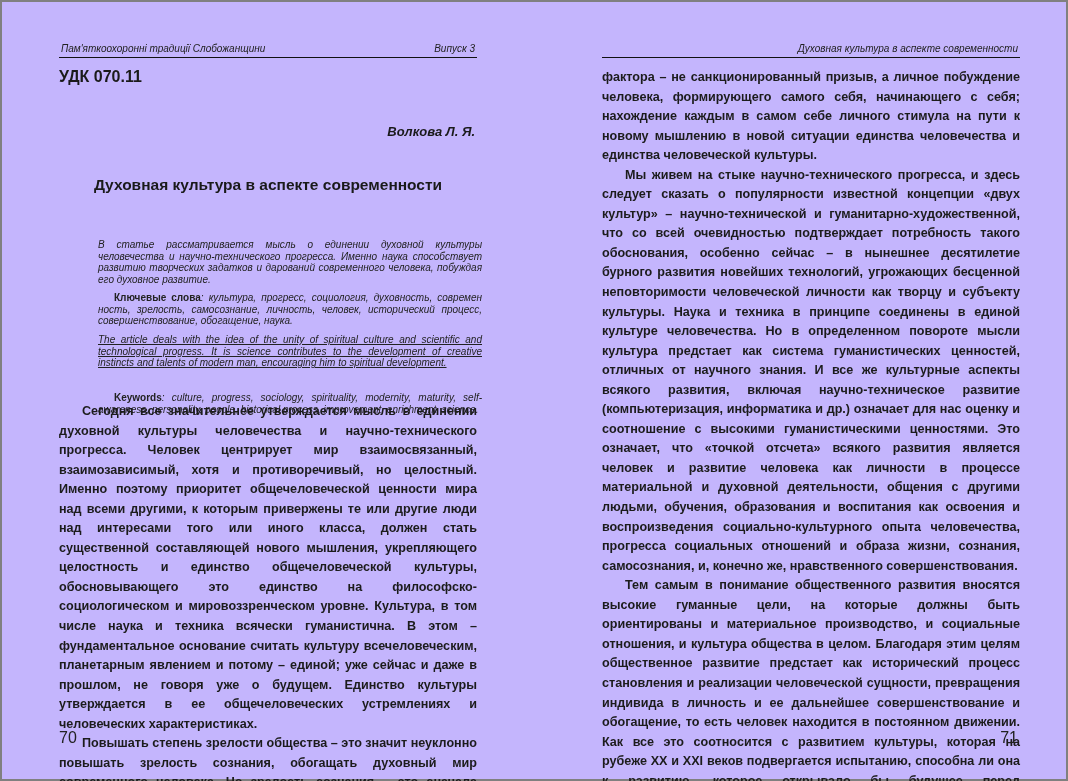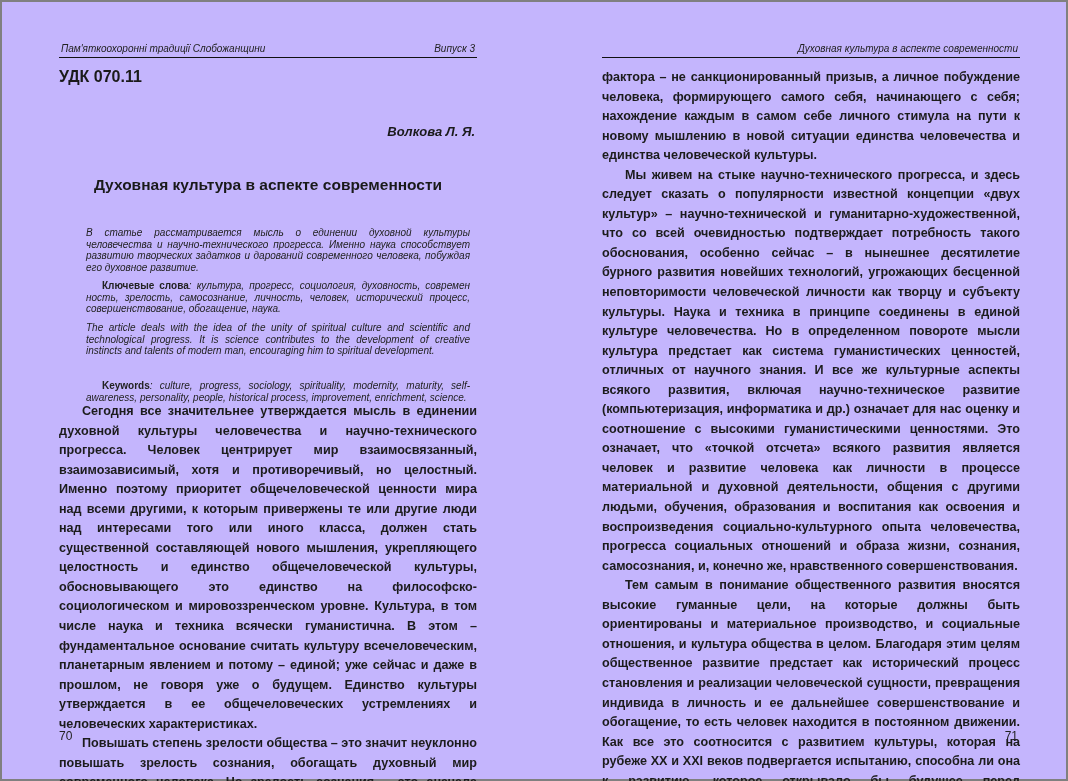--- a/index.html
+++ b/index.html
@@ -56,7 +56,7 @@
       text-align: justify;
       font-style: italic;
       color: #222;
-      margin: 4px;
+      margin: 16px;
     }
     .abstract b { font-style: normal; font-weight: bold; padding-left: 16px; }
     .abs-ru { top: 221px; }

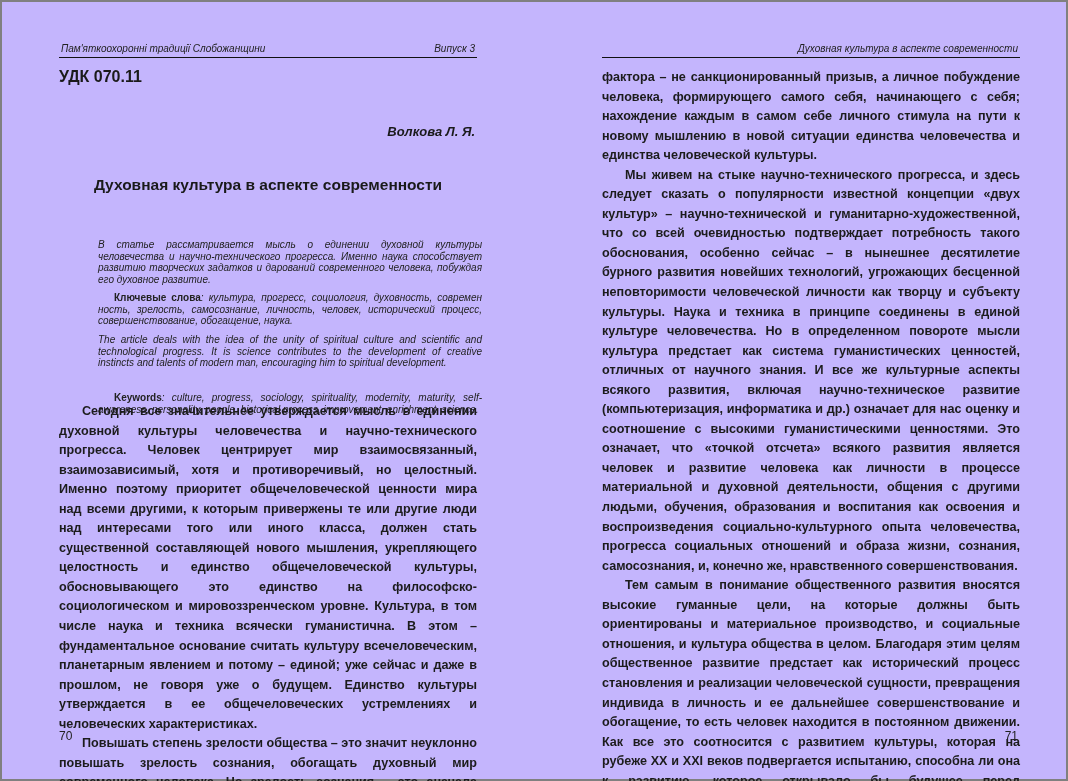--- a/index.html
+++ b/index.html
@@ -61,7 +61,7 @@
     .abstract b { font-style: normal; font-weight: bold; padding-left: 16px; }
     .abs-ru { top: 221px; }
     .kw-ru { top: 274px; }
-    .abs-en { top: 316px; }
+    .abs-en { top: 316px; text-decoration: underline; }
     .kw-en { top: 374px; }
 
     .body-text {

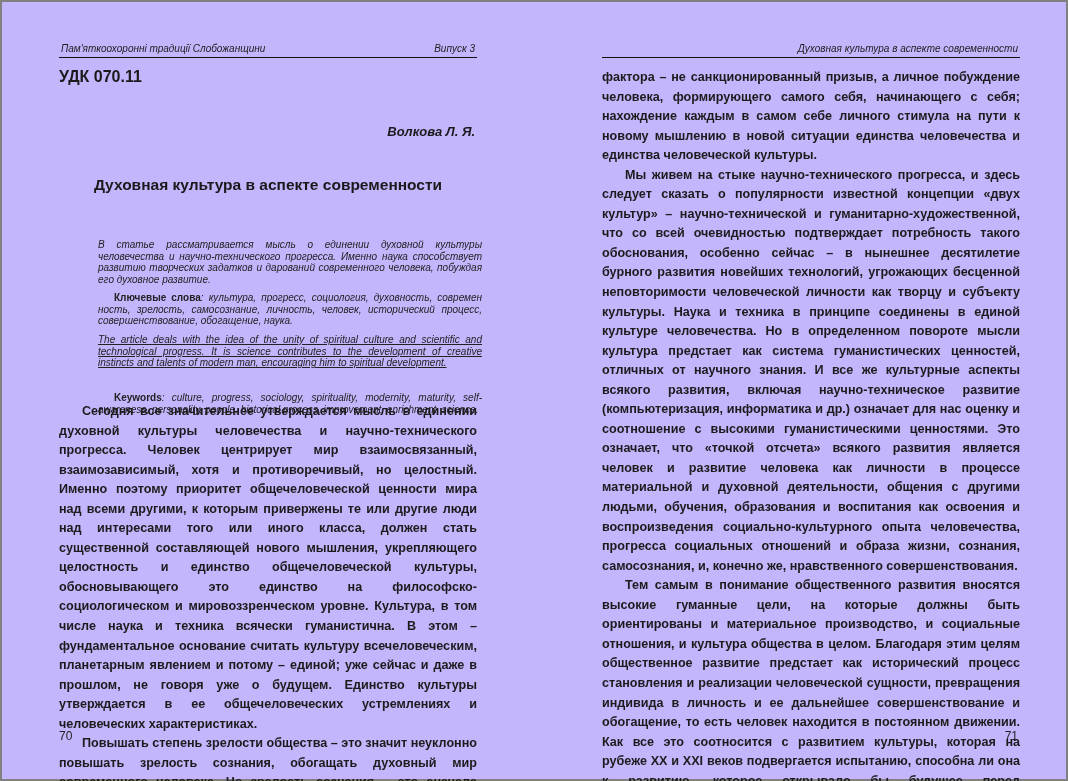--- a/index.html
+++ b/index.html
@@ -79,7 +79,7 @@
 
     .page-number {
       position: absolute; top: 727px;
-      font-size: 12px; color: #222;
+      font-size: 16px; color: #222;
     }
     .pn-left { left: 0; }
     .pn-right { right: 2px; margin-left: 12px; }

